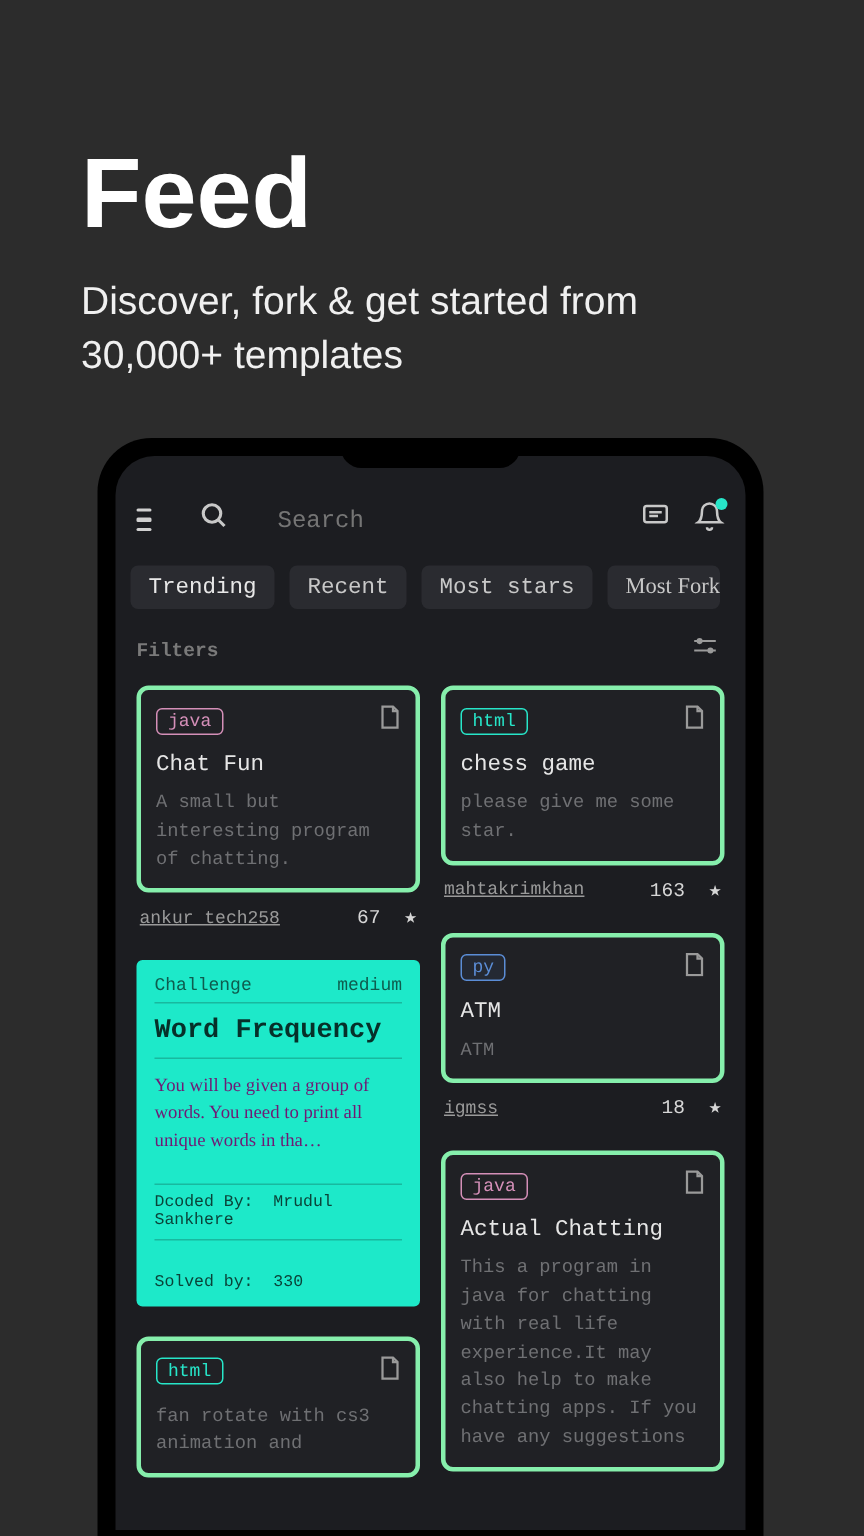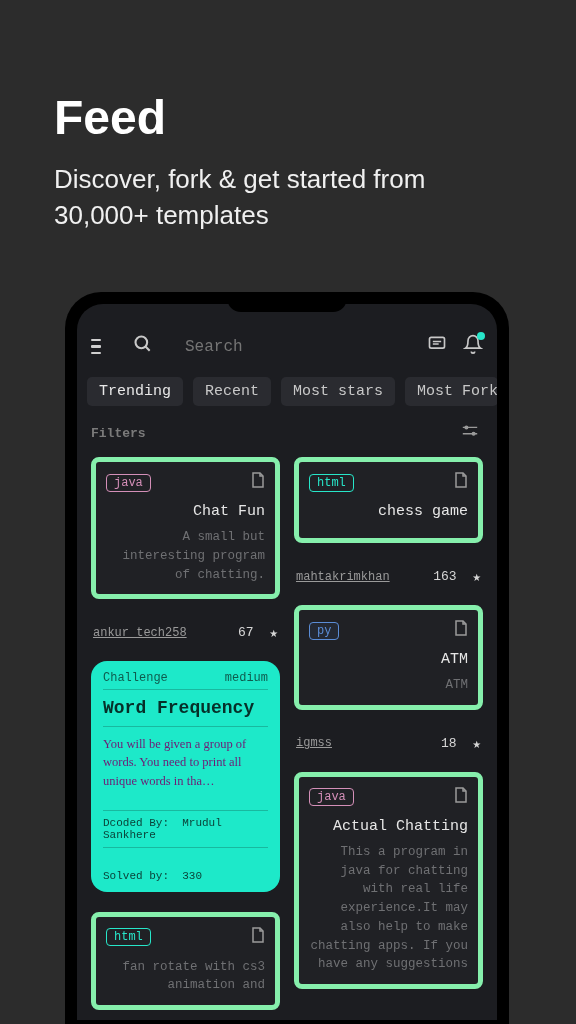--- a/index.html
+++ b/index.html
@@ -16,7 +16,7 @@
   color: #fff;
 }
 .hero h1 {
-  font-size: 48px;
+  font-size: 66px;
   font-weight: 700;
   margin-bottom: 16px;
 }

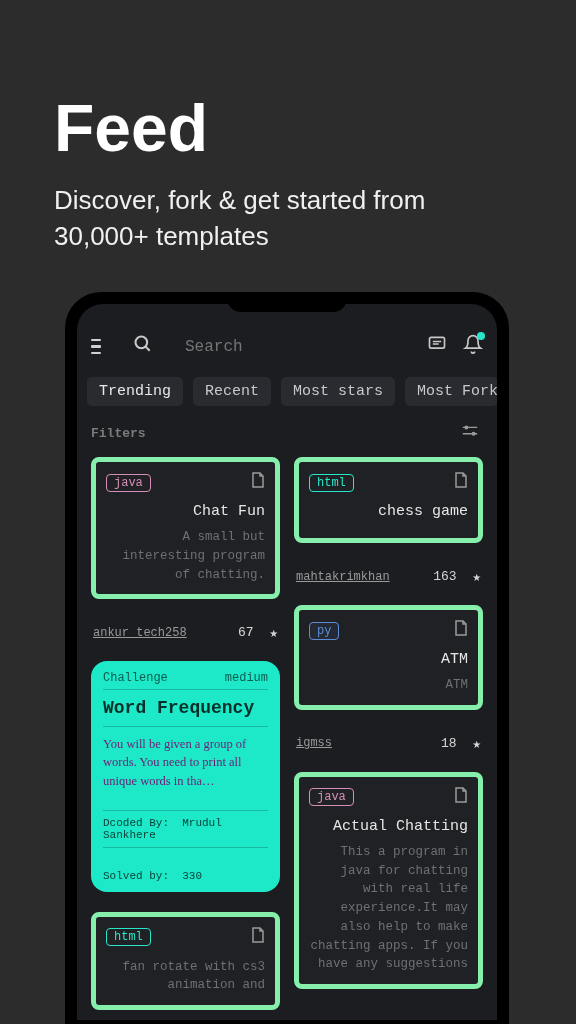--- a/index.html
+++ b/index.html
@@ -117,7 +117,7 @@
   flex-shrink: 0;
 }
 .tab.active { color: #e8e8e8; }
-.tab.cut { padding-right: 0; }
+.tab.cut { padding-right: 0; font-family: Liberation Serif, serif; }
 .filters-row {
   display: flex;
   align-items: center;

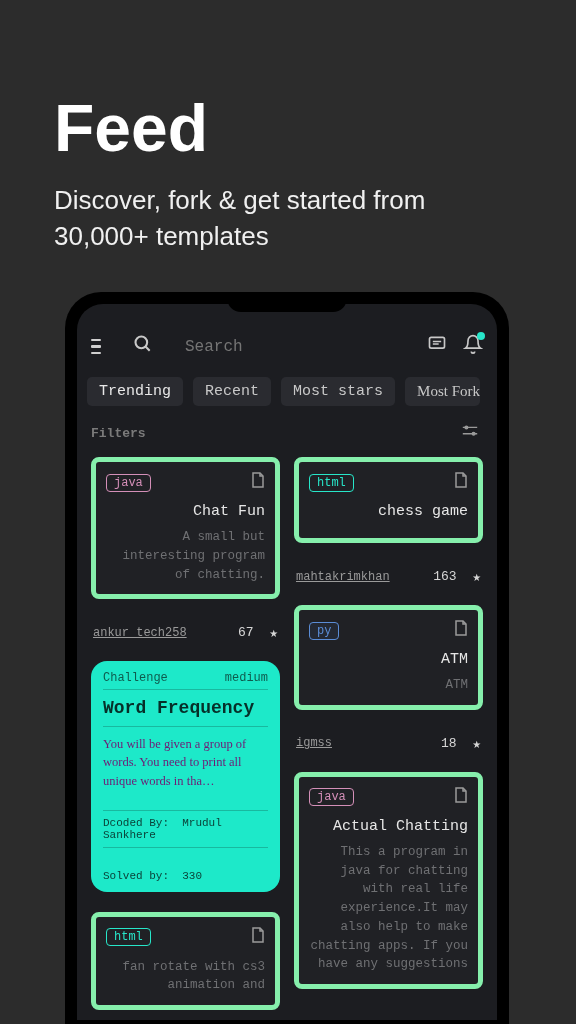--- a/index.html
+++ b/index.html
@@ -139,10 +139,9 @@
 .col { flex: 1; display: flex; flex-direction: column; gap: 20px; min-width: 0; }
 .card {
   background: #202125;
-  border: 5px solid #86efac;
+  border: 3px solid #86efac;
   border-radius: 8px;
   padding: 10px;
-  text-align: right;
 }
 .card-head {
   display: flex;

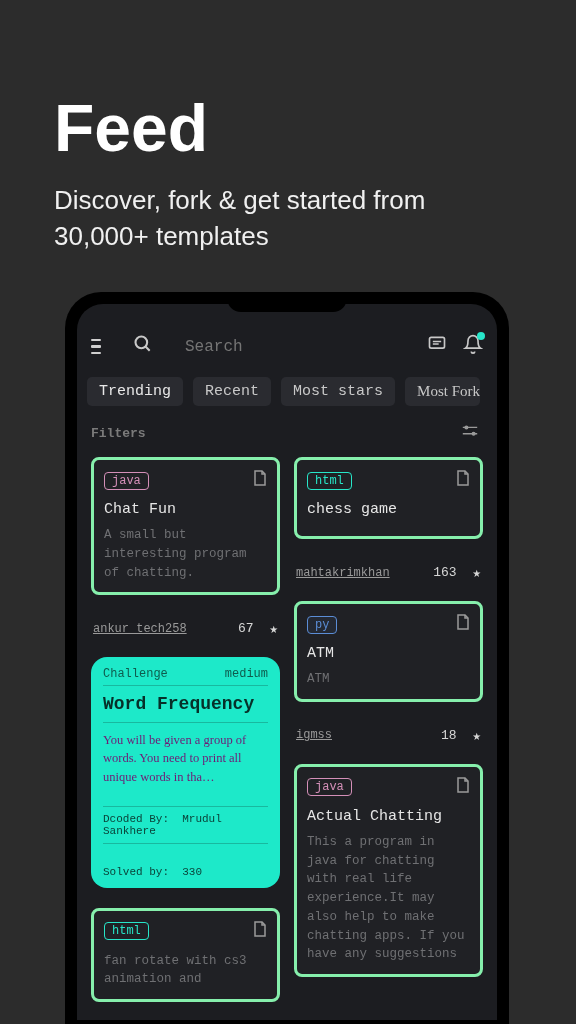--- a/index.html
+++ b/index.html
@@ -372,6 +372,7 @@
               </span>
             </div>
             <div class="card-title">chess game</div>
+            <div class="card-desc">please give me some star.</div>
           </div>
           <div class="card-meta">
             <span class="author">mahtakrimkhan</span>

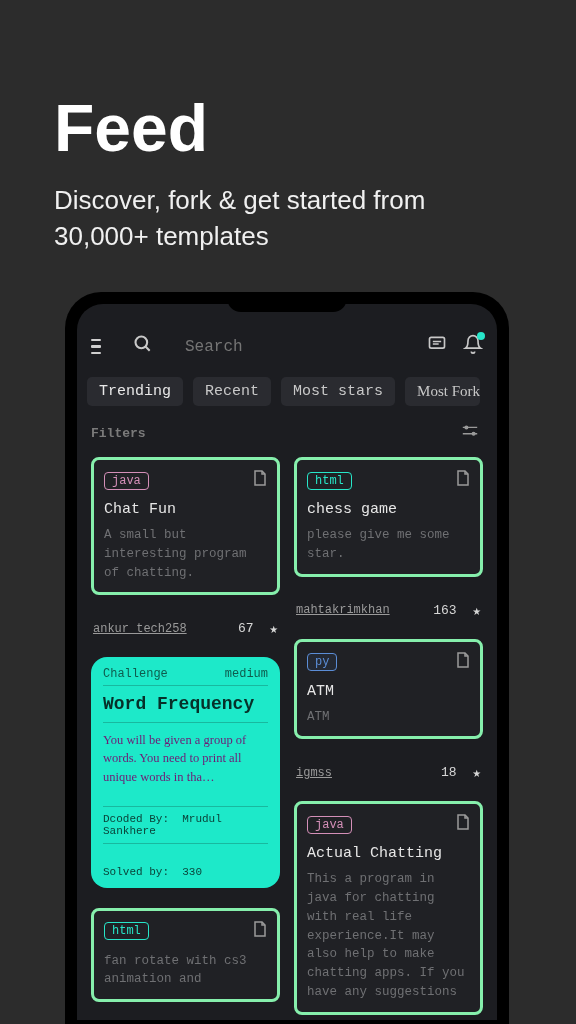--- a/index.html
+++ b/index.html
@@ -176,7 +176,7 @@
   display: flex;
   justify-content: space-between;
   align-items: center;
-  margin-top: 25px;
+  margin-top: 8px;
   padding: 0 2px;
 }
 .author {

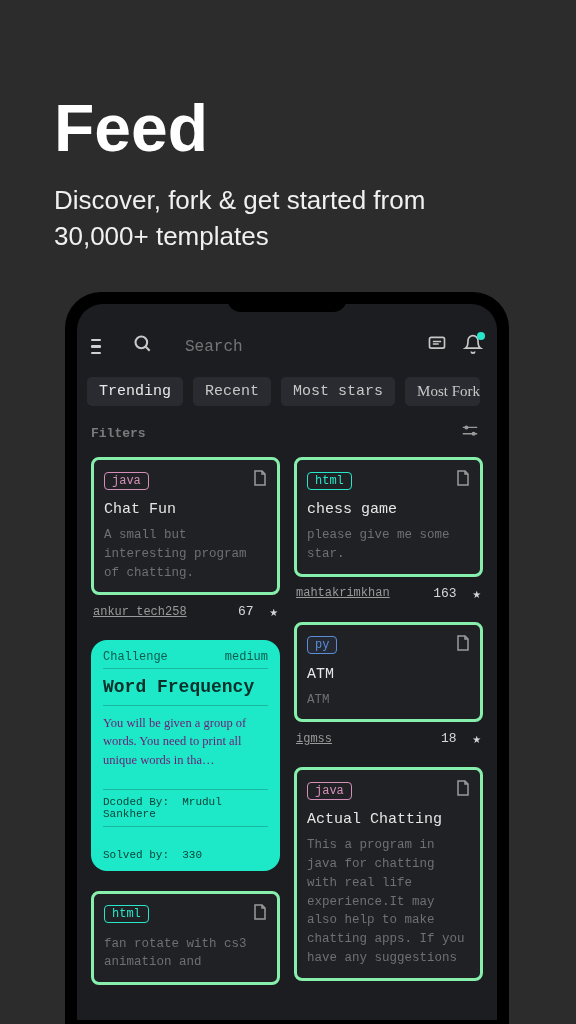--- a/index.html
+++ b/index.html
@@ -199,7 +199,7 @@
 .star-icon { font-size: 14px; }
 .challenge-card {
   background: #1de9c9;
-  border-radius: 16px;
+  border-radius: 4px;
   padding: 10px 12px;
   color: #0a2a24;
 }

